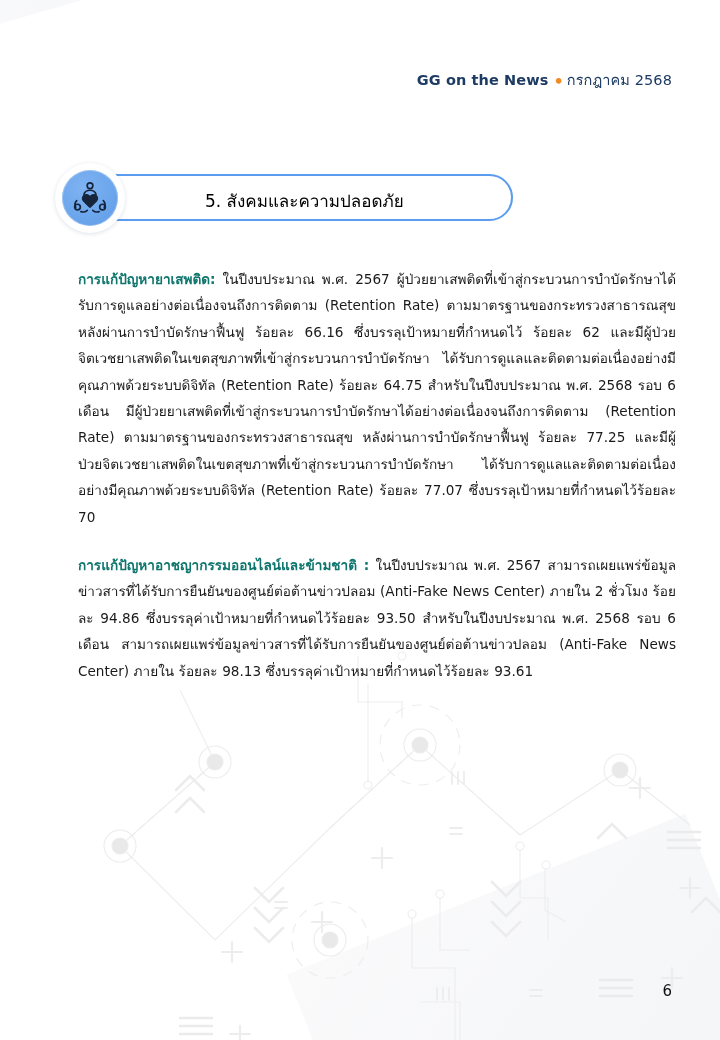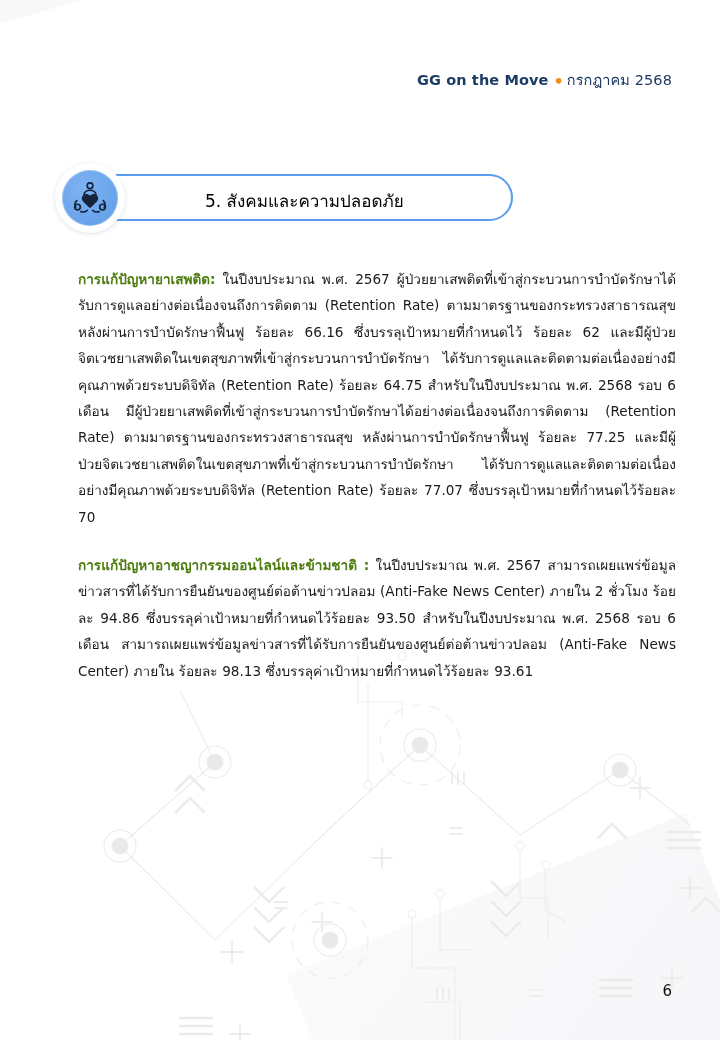--- a/index.html
+++ b/index.html
@@ -256,7 +256,7 @@
   </div>
 
   <div class="doc-header">
-    <span>GG on the Move</span><span class="sep-dot">•</span><span class="hdr-date">กรกฎาคม 2568</span>
+    <span>GG on the News</span><span class="sep-dot">•</span><span class="hdr-date">กรกฎาคม 2568</span>
   </div>
 
   <div class="section-banner">

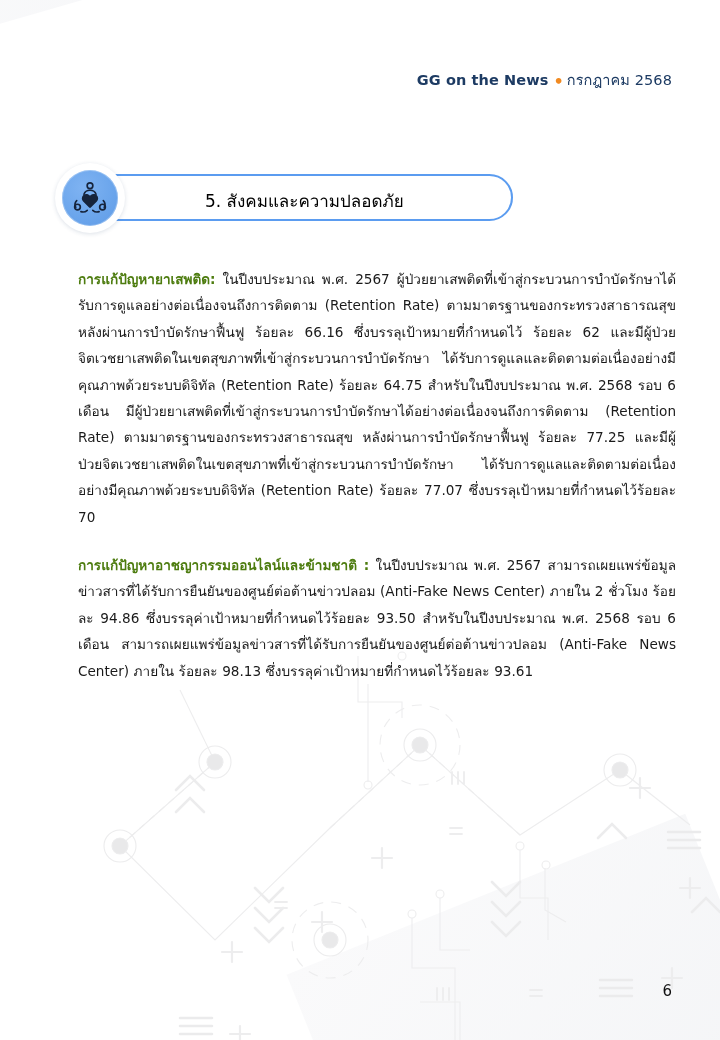--- a/index.html
+++ b/index.html
@@ -151,7 +151,7 @@
   }
   .para:last-child { margin-bottom: 16px; }
   .lead {
-    color: #4d7c0f;
+    color: #0f766e;
     font-weight: bold;
   }
 

